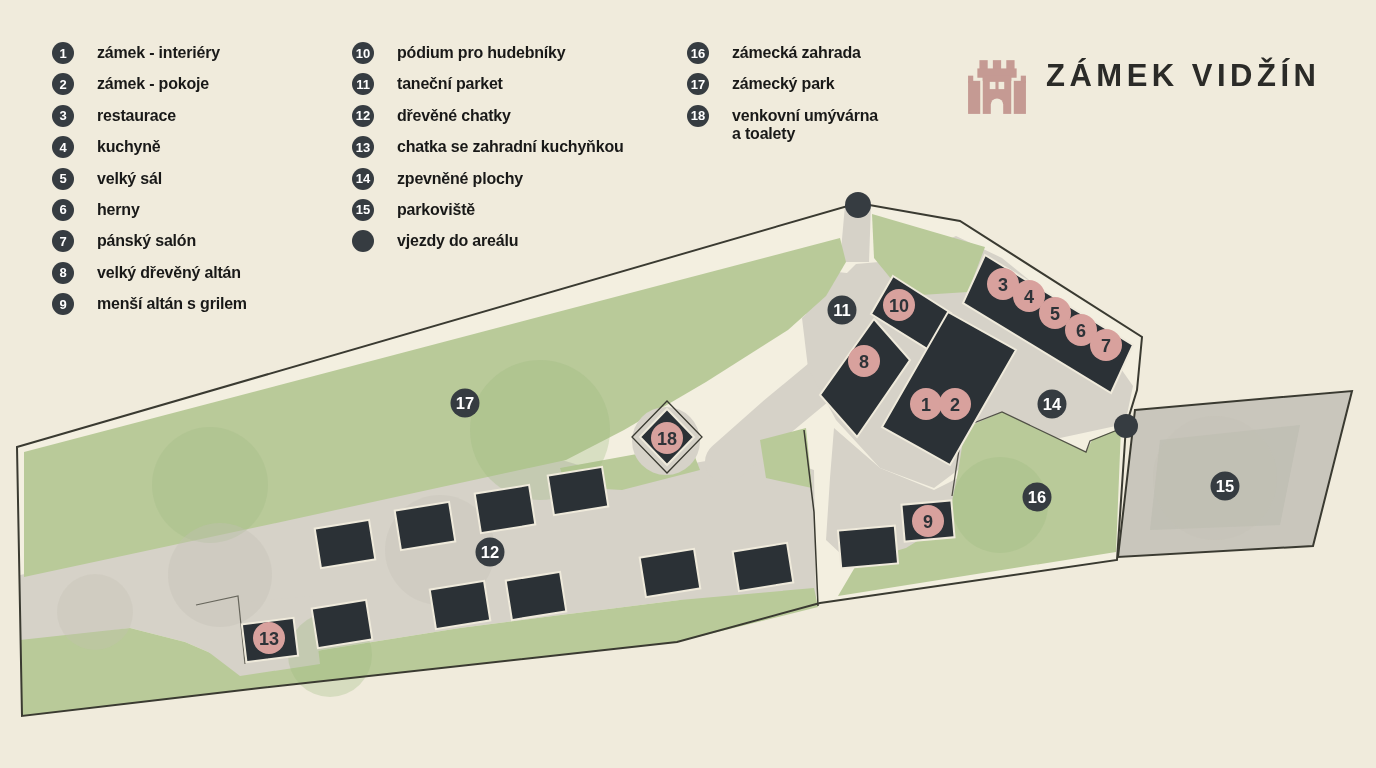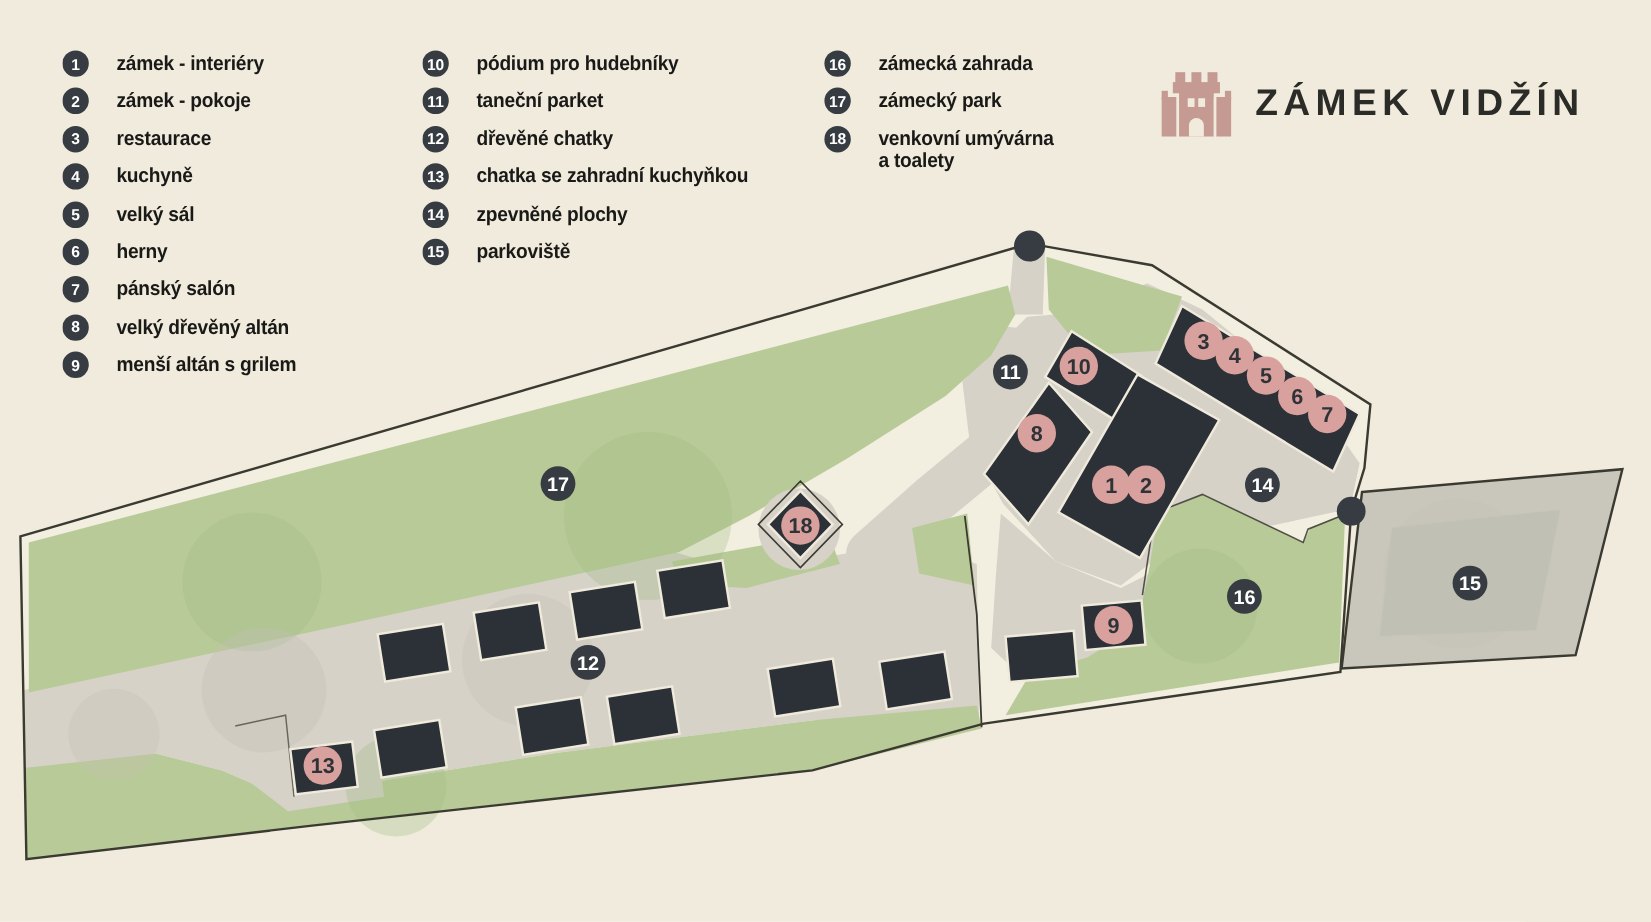--- a/index.html
+++ b/index.html
@@ -19,7 +19,7 @@
   .legend-label .l2{display:block;}
 
   
-  .logo{position:absolute;left:966px;top:58px;display:flex;align-items:center;}
+  .logo{position:absolute;left:966px;top:58px;display:flex;}
   .logo-icon{width:62px;height:56px;color:var(--logo-pink,#c59a93);}
   .logo-title{margin-left:18px;font-size:31px;font-weight:bold;letter-spacing:4.5px;
     color:#2b2b28;white-space:nowrap;}

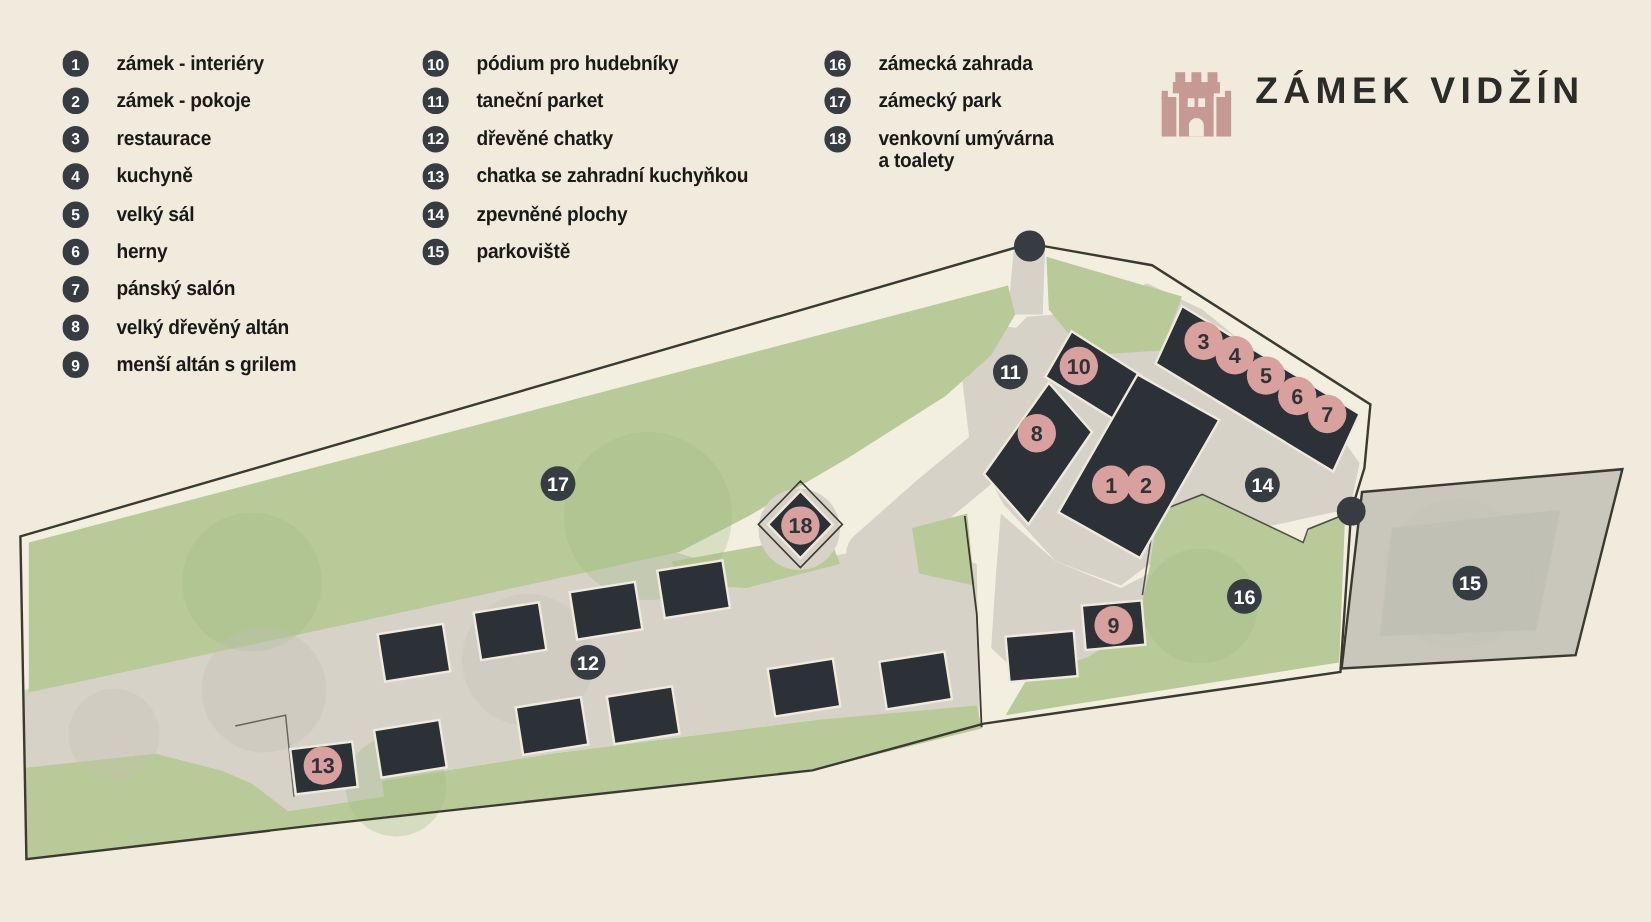--- a/index.html
+++ b/index.html
@@ -243,6 +243,10 @@
         <div class="legend-row">
           <div class="legend-marker">15</div>
           <div class="legend-label">parkoviště</div>
+        </div>
+        <div class="legend-row">
+          <div class="legend-marker"></div>
+          <div class="legend-label">vjezdy do areálu</div>
         </div>
       </div>
       <div class="legend-col" style="left: 687px;">

